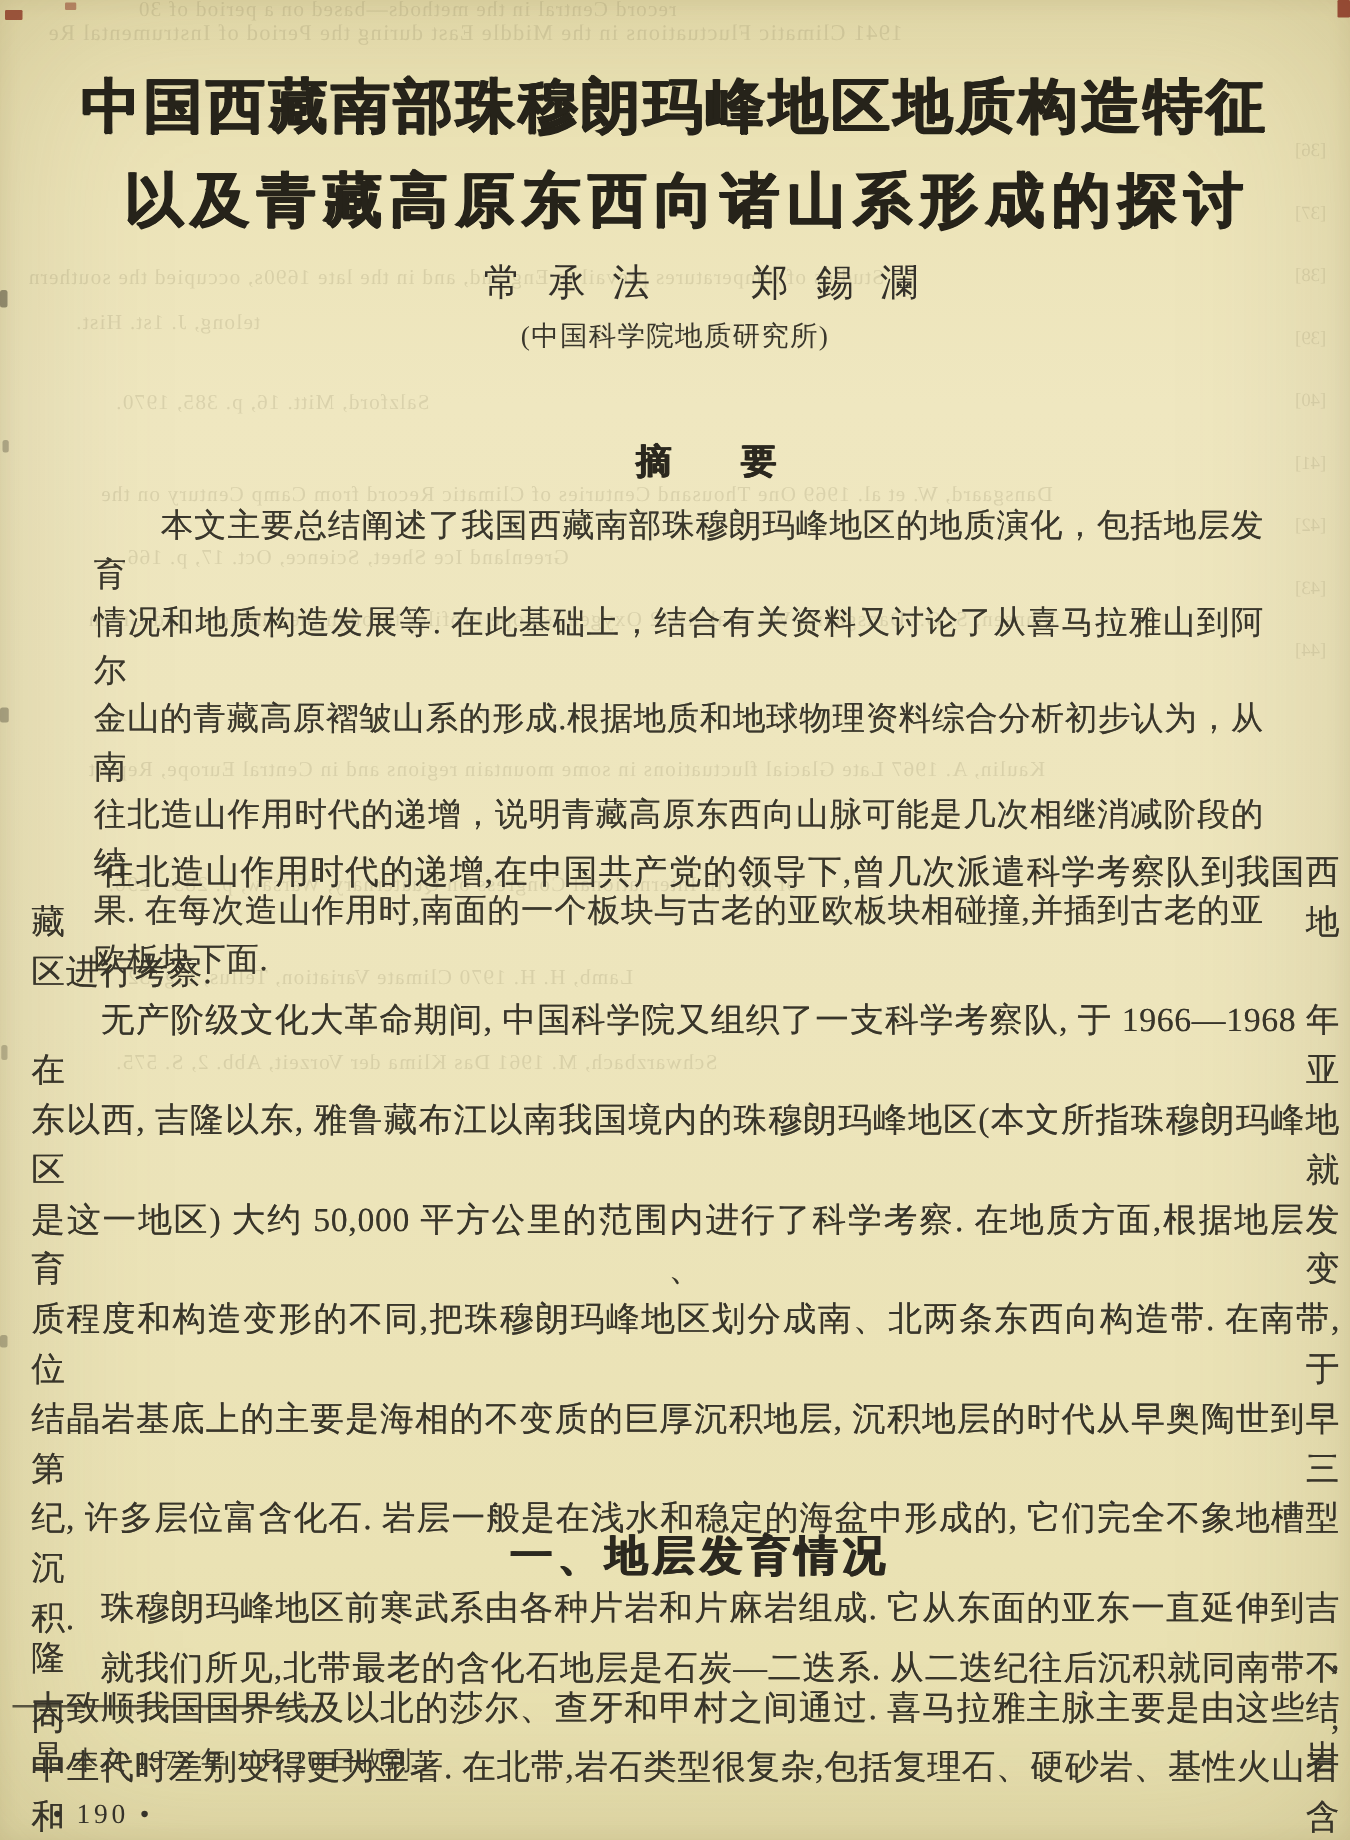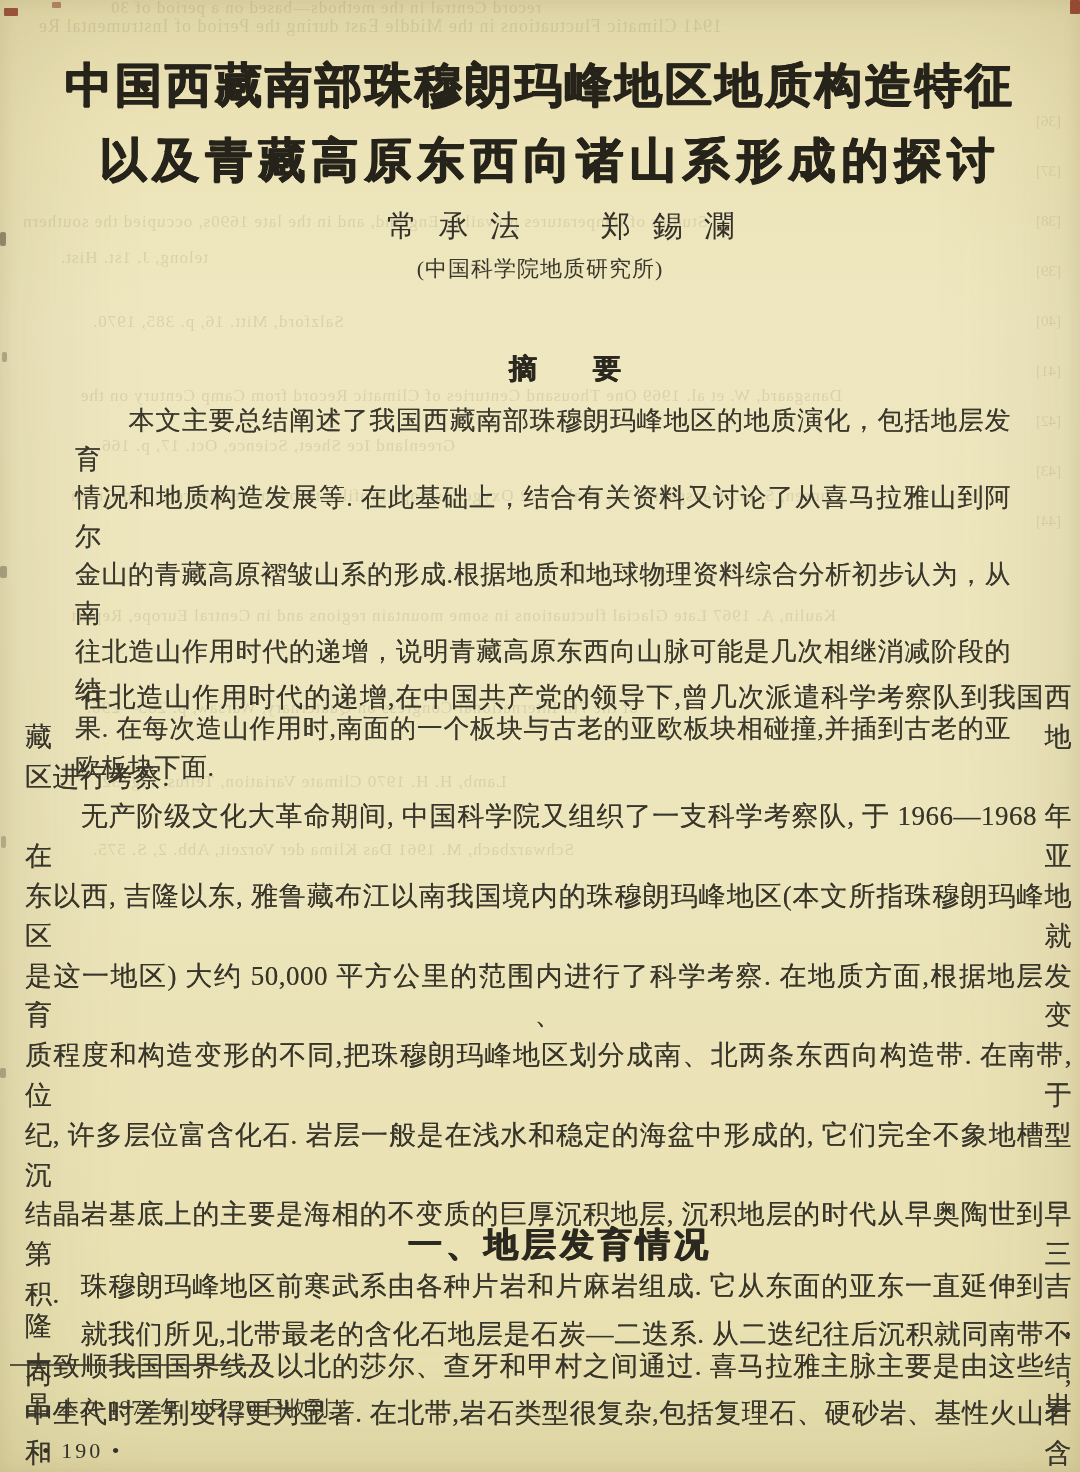--- a/index.html
+++ b/index.html
@@ -187,8 +187,8 @@
       <div class="line j">东以西, 吉隆以东, 雅鲁藏布江以南我国境内的珠穆朗玛峰地区(本文所指珠穆朗玛峰地区就</div>
       <div class="line j">是这一地区) 大约 50,000 平方公里的范围内进行了科学考察. 在地质方面,根据地层发育、变</div>
       <div class="line j">质程度和构造变形的不同,把珠穆朗玛峰地区划分成南、北两条东西向构造带. 在南带, 位于</div>
+      <div class="line j">结晶岩基底上的主要是海相的不变质的巨厚沉积地层, 沉积地层的时代从早奥陶世到早第三</div>
       <div class="line j">纪, 许多层位富含化石. 岩层一般是在浅水和稳定的海盆中形成的, 它们完全不象地槽型沉</div>
-      <div class="line j">结晶岩基底上的主要是海相的不变质的巨厚沉积地层, 沉积地层的时代从早奥陶世到早第三</div>
       <div class="line">积.</div>
       <div class="line j">　　就我们所见,北带最老的含化石地层是石炭—二迭系. 从二迭纪往后沉积就同南带不同,</div>
       <div class="line j">中生代时差别变得更为显著. 在北带,岩石类型很复杂,包括复理石、硬砂岩、基性火山岩和含</div>

